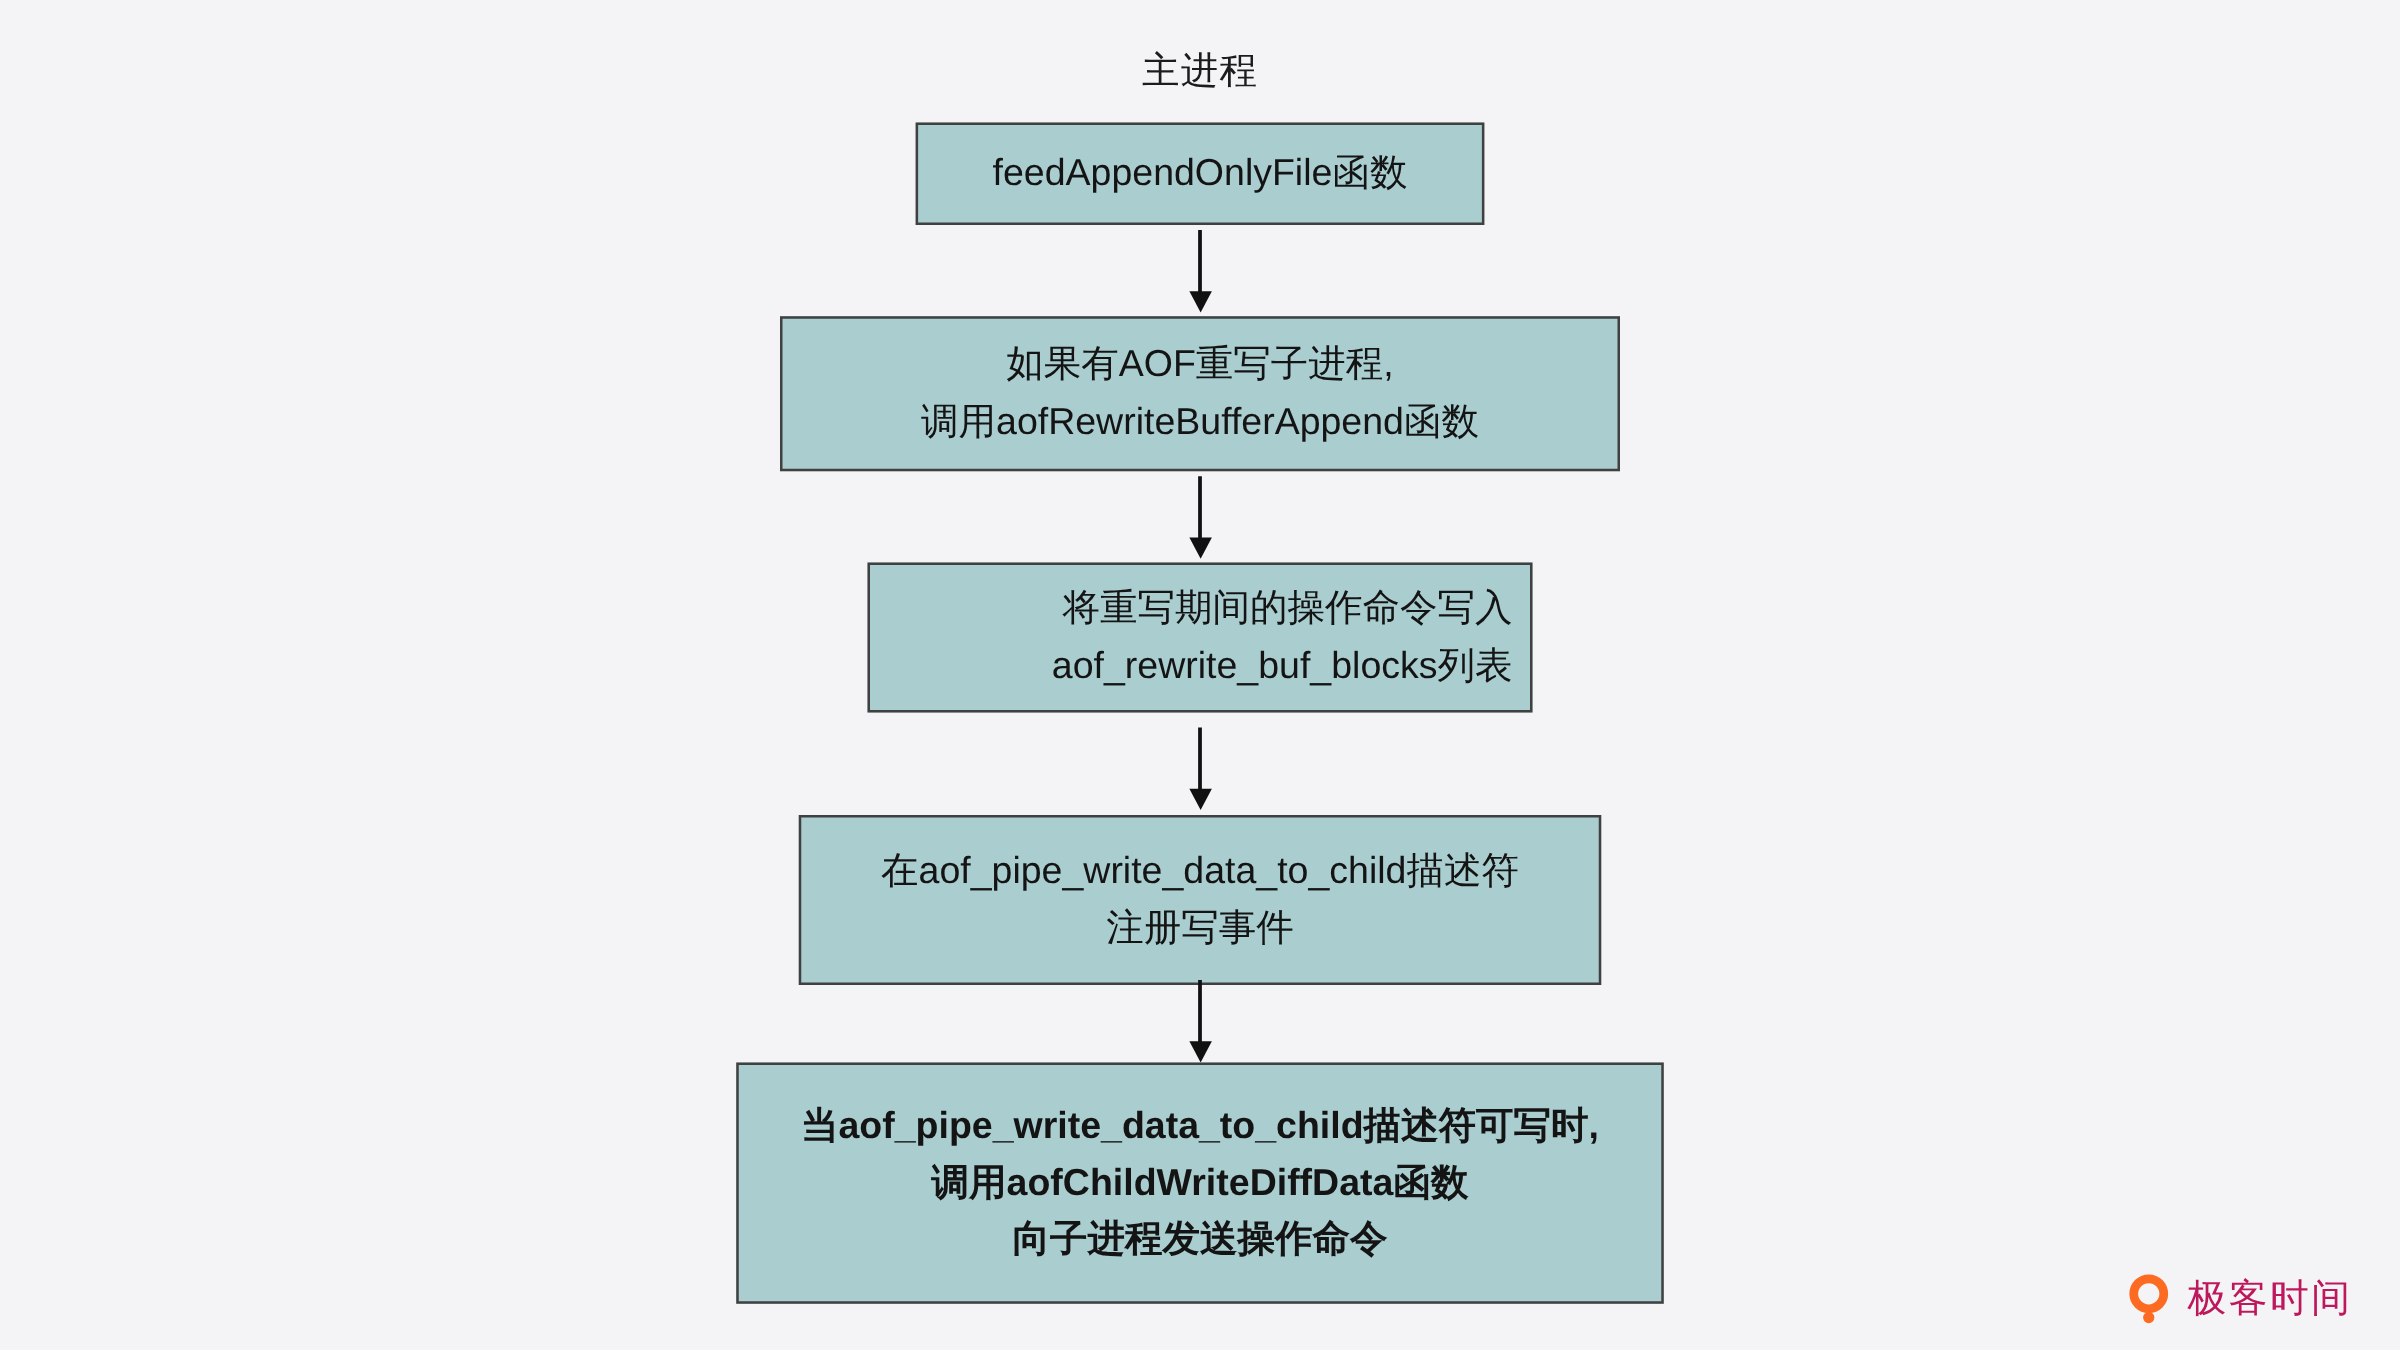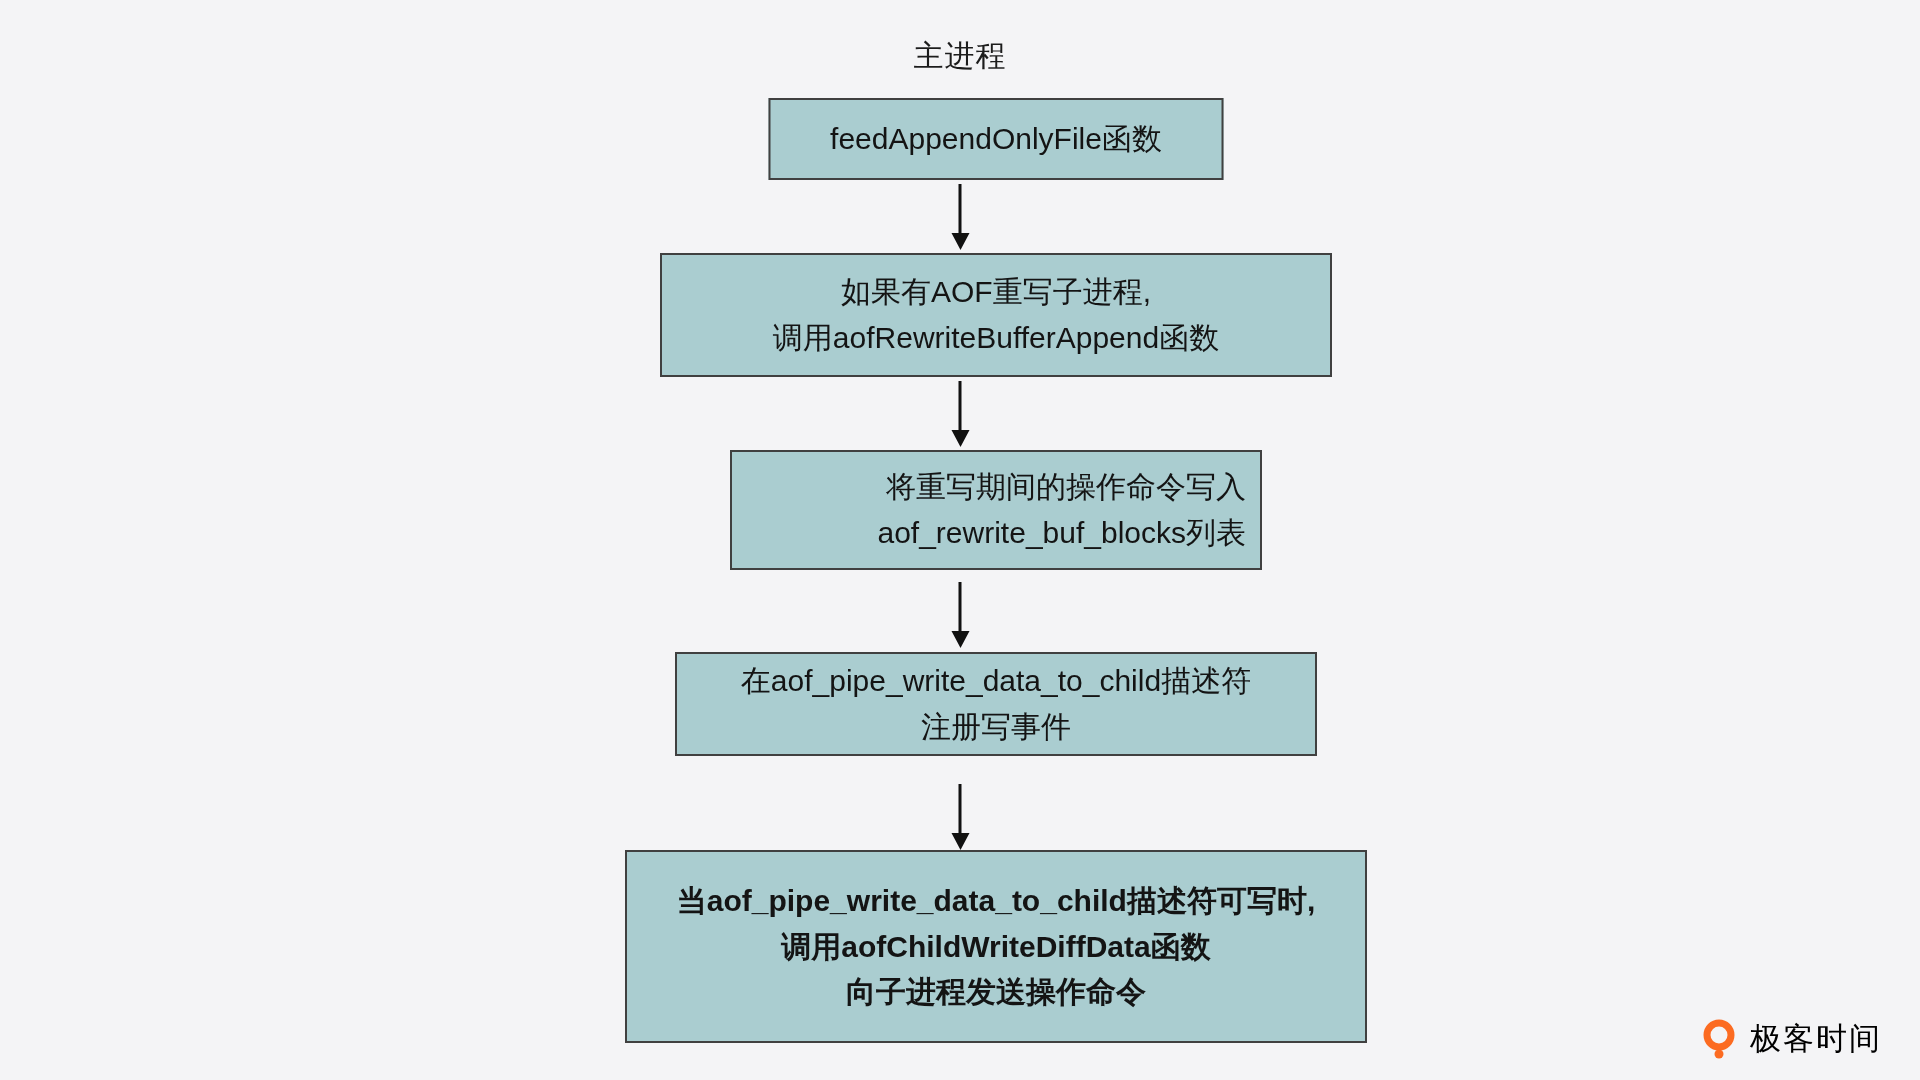--- a/index.html
+++ b/index.html
@@ -41,7 +41,6 @@
     line-height: 1.52;
     padding: 6px 14px;
     white-space: nowrap;
-    margin-left: 36px;
   }
   .n1 { top:  98px; width: 455px; height:  82px; }
   .n2 { top: 253px; width: 672px; height: 124px; }

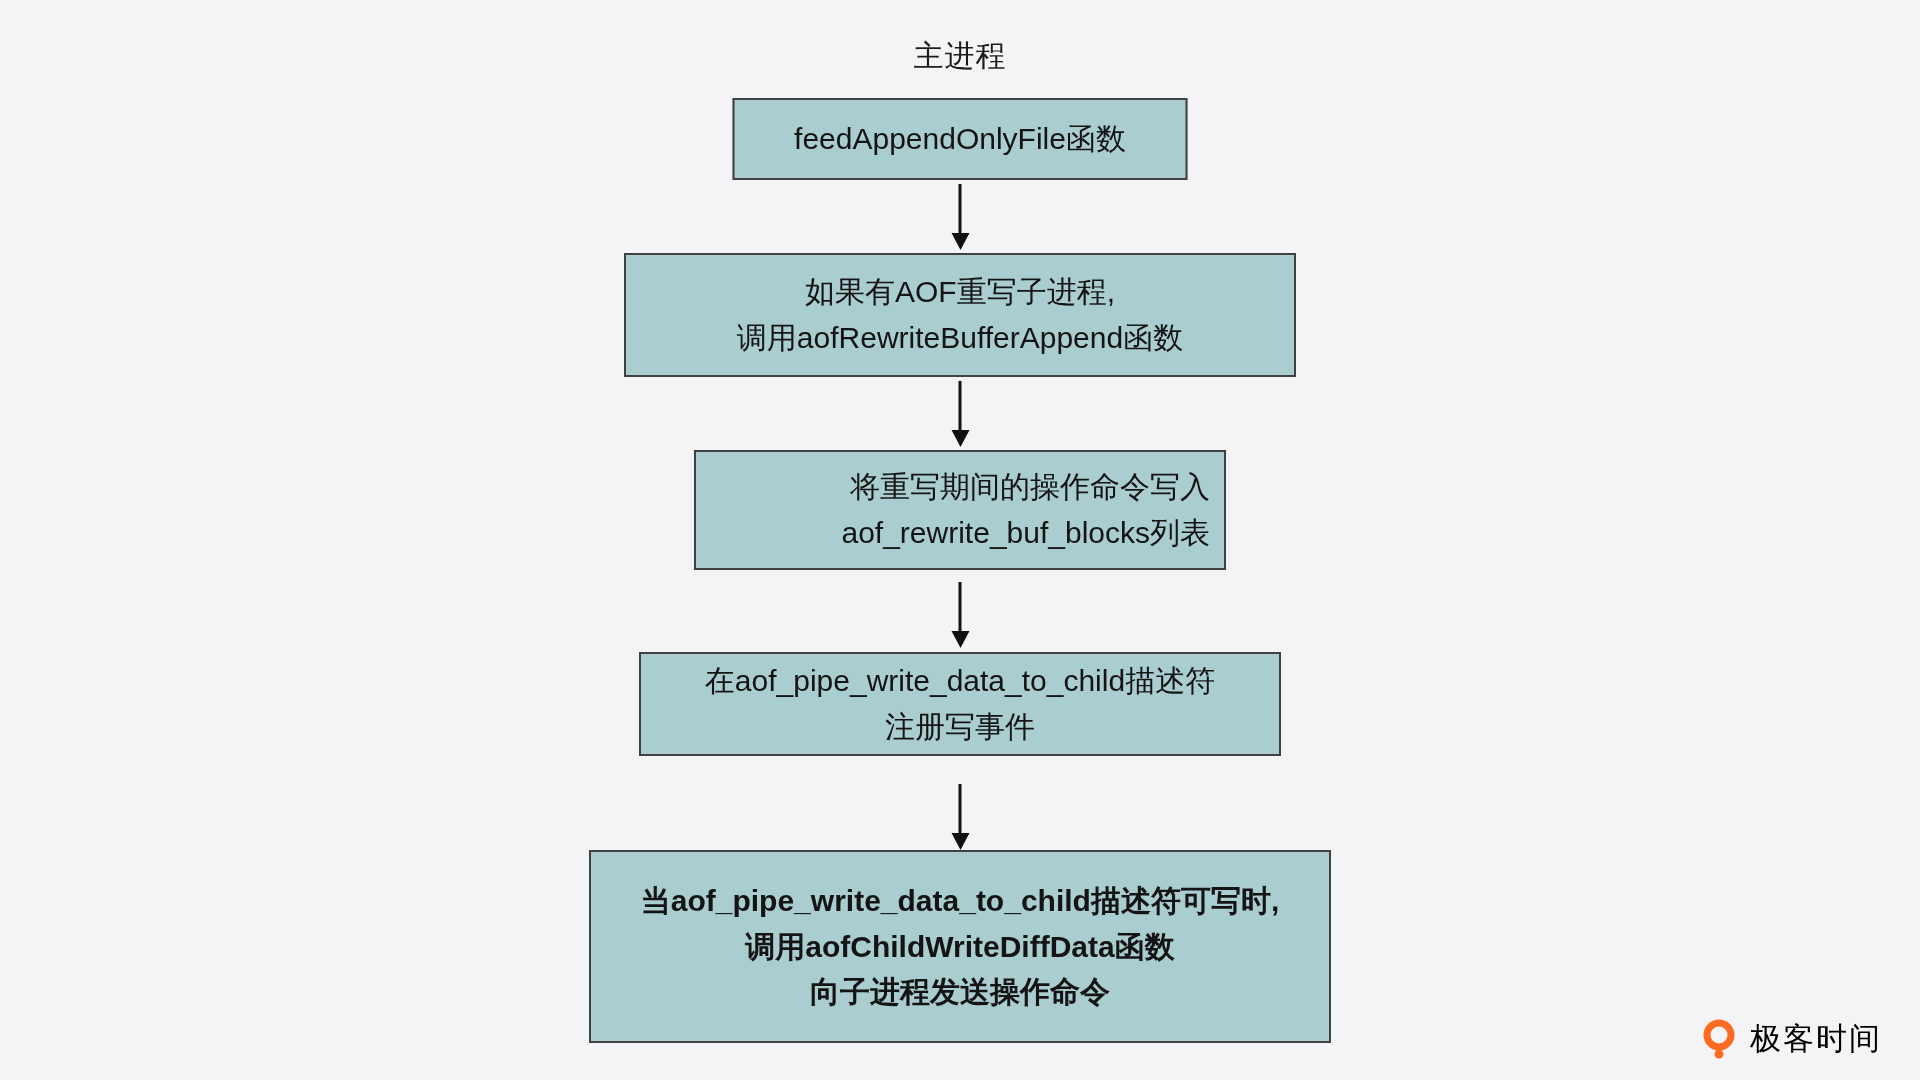--- a/index.html
+++ b/index.html
@@ -45,7 +45,7 @@
   .n1 { top:  98px; width: 455px; height:  82px; }
   .n2 { top: 253px; width: 672px; height: 124px; }
   .n3 { top: 450px; width: 532px; height: 120px; align-items: flex-end; }
-  .n4 { top: 652px; width: 642px; height: 104px; }
+  .n4 { top: 652px; width: 642px; height: 136px; }
   .n5 { top: 850px; width: 742px; height: 193px; font-weight: bold; }
 
   .arrow {

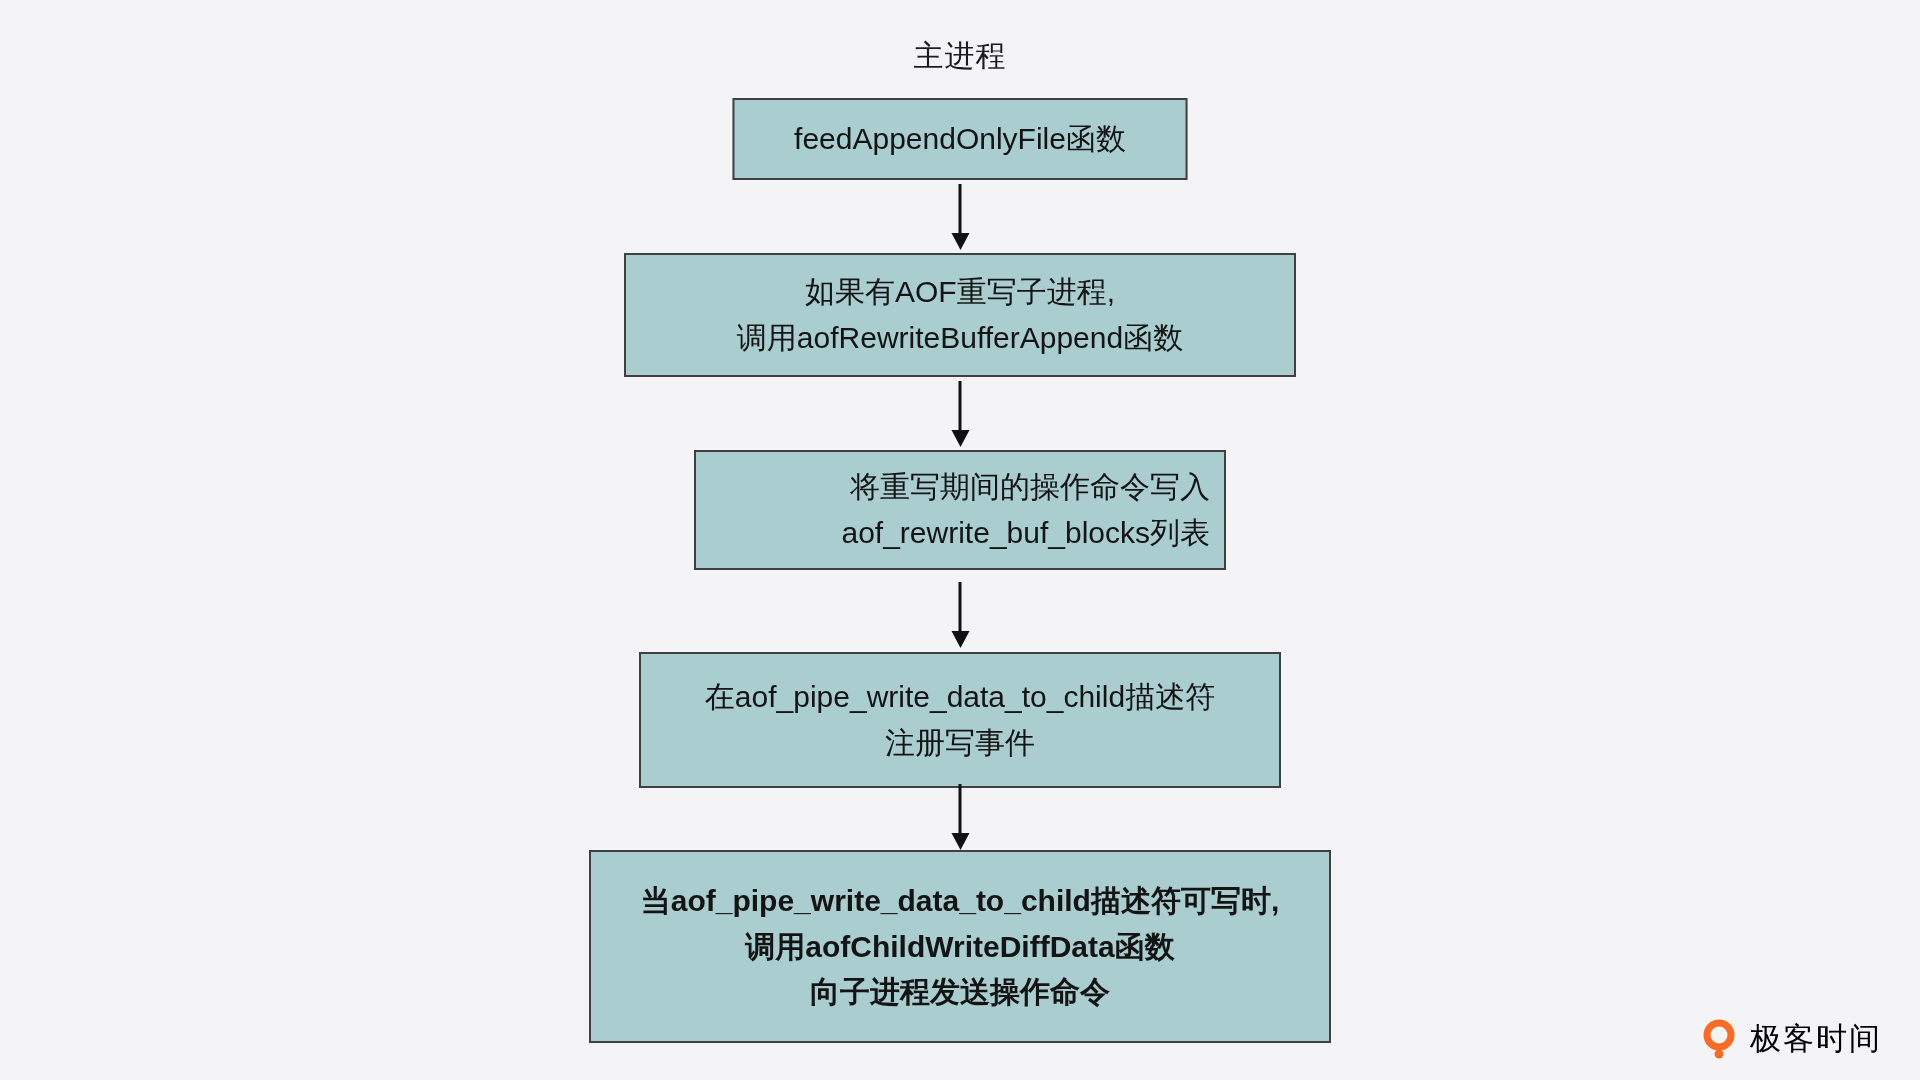--- a/index.html
+++ b/index.html
@@ -82,7 +82,7 @@
   }
   .brand-text {
     font-size: 31px;
-    color: #000000;
+    color: #be185d;
     letter-spacing: 2px;
     white-space: nowrap;
   }

